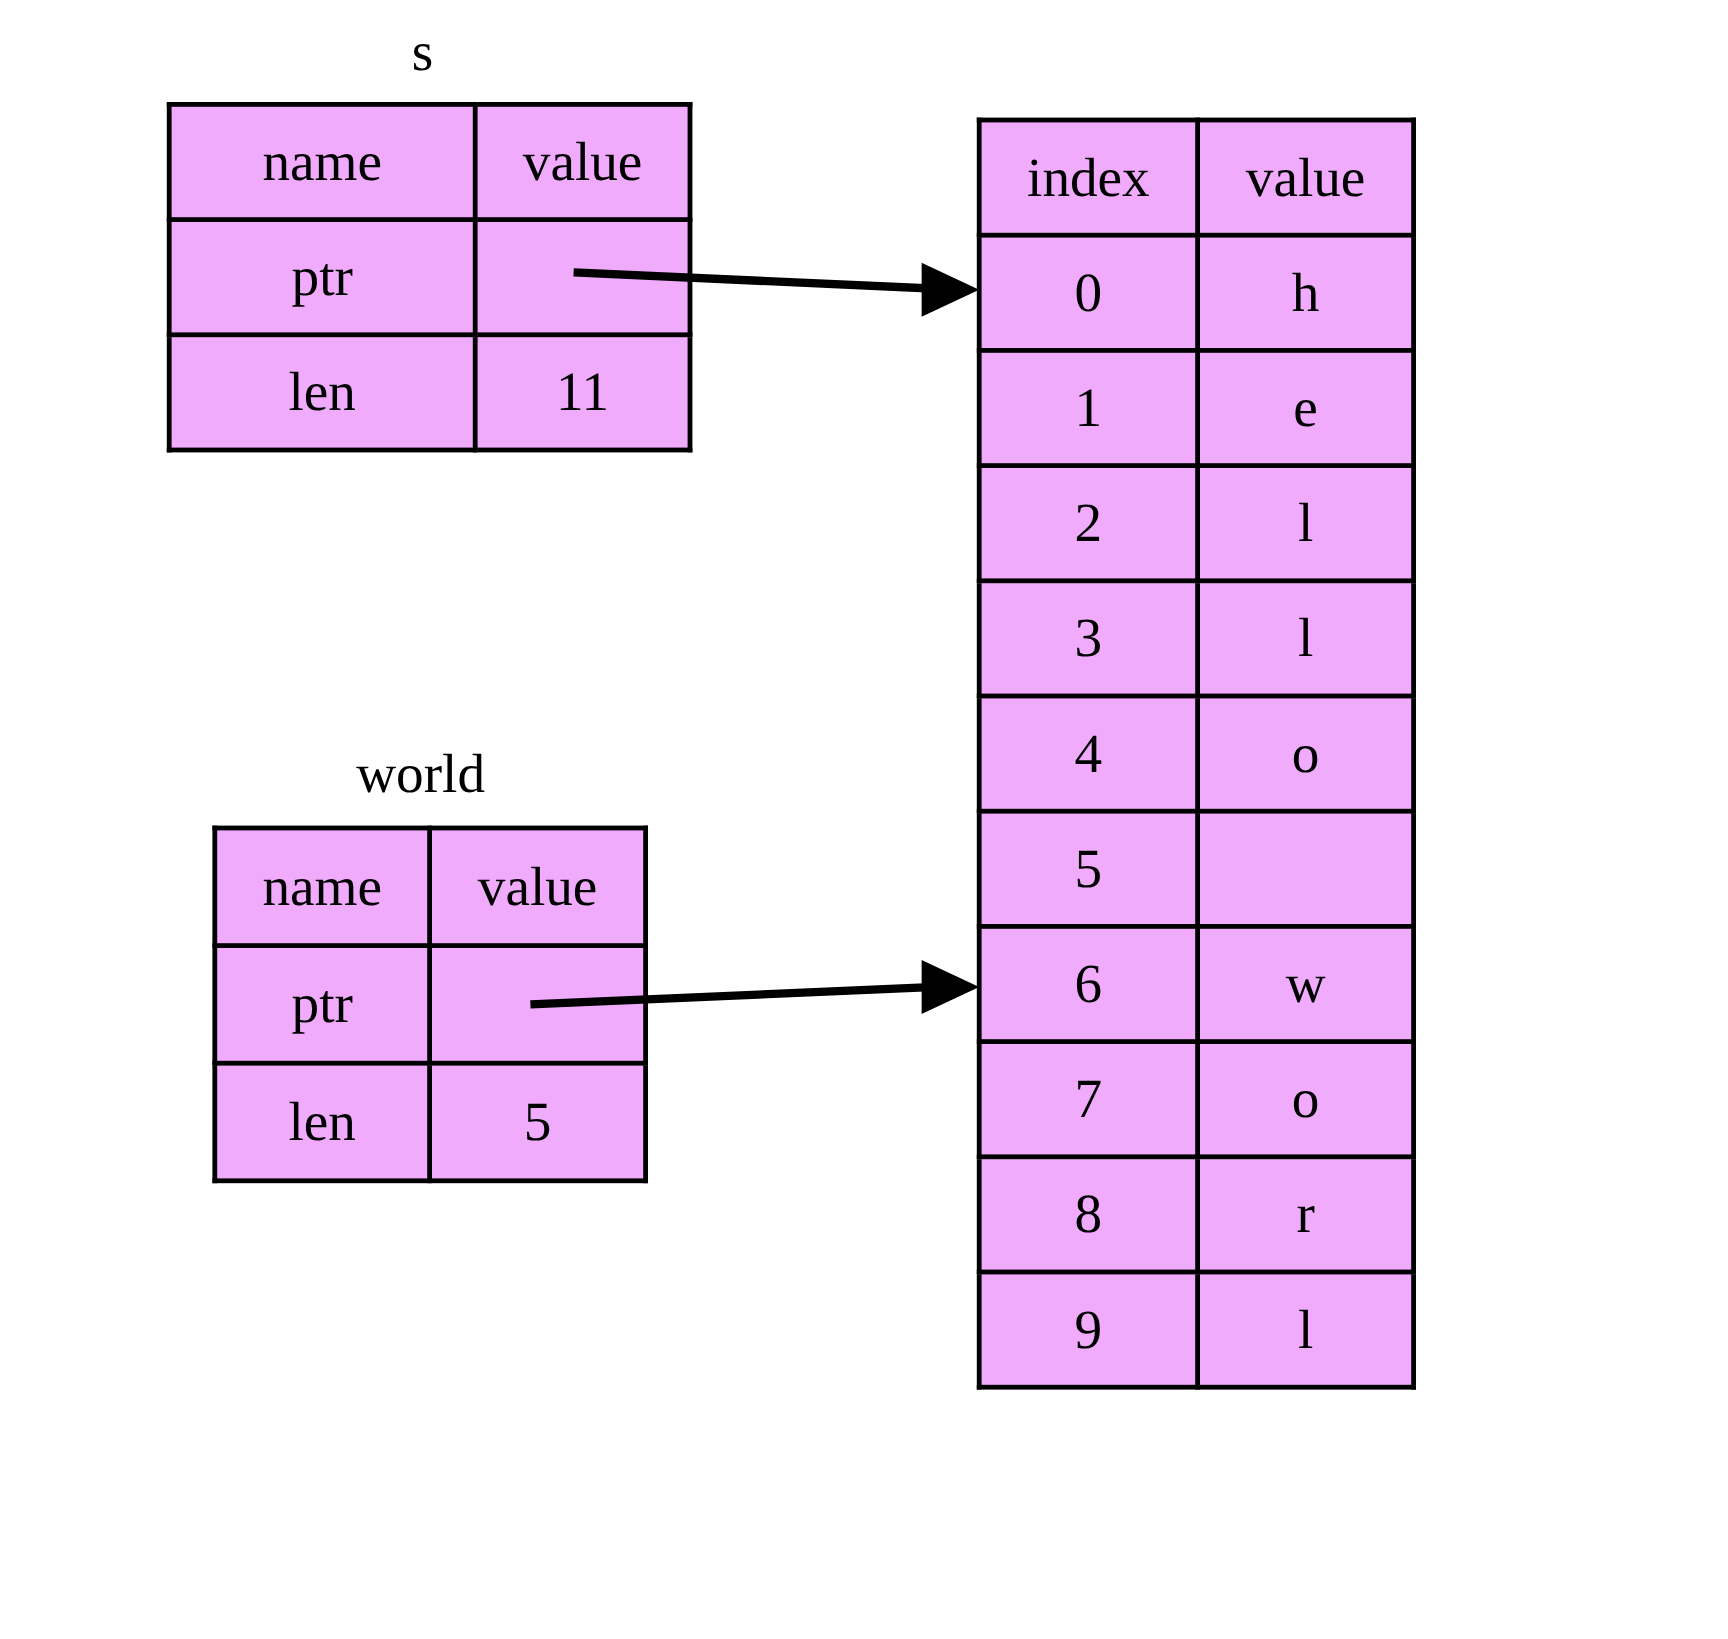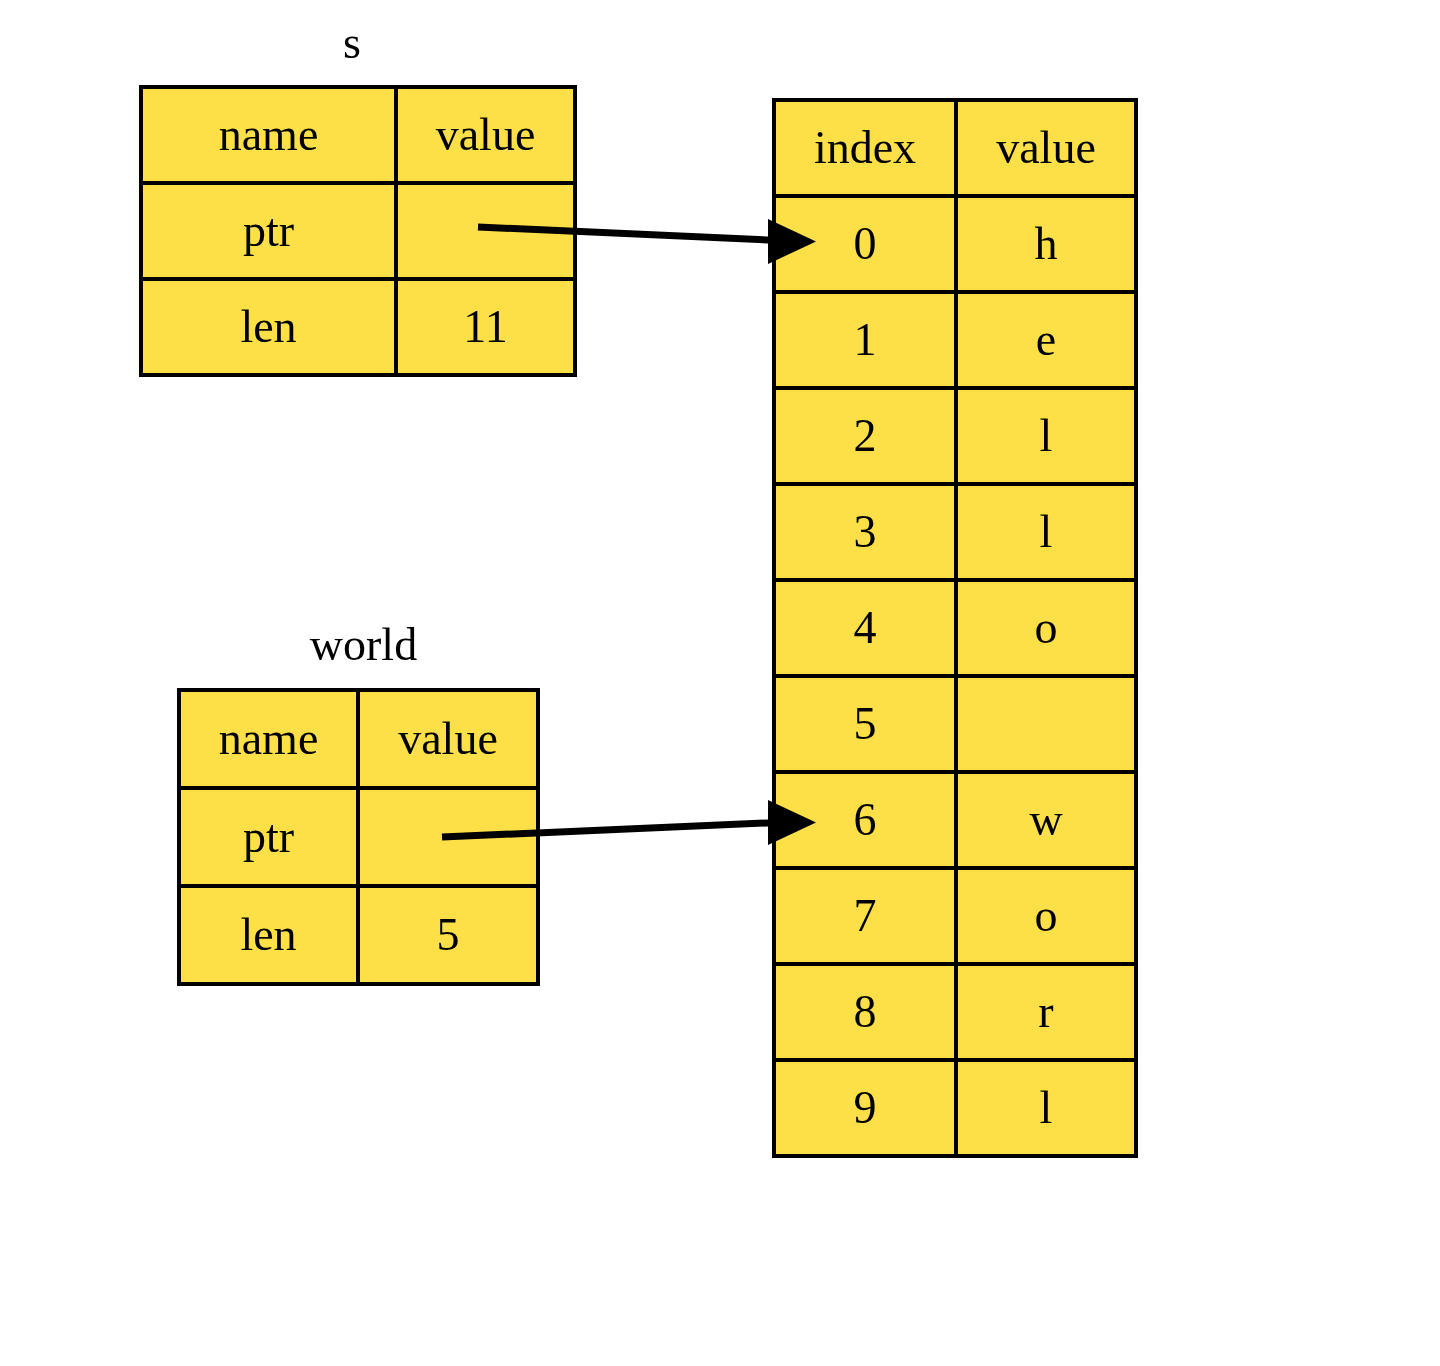--- a/index.html
+++ b/index.html
@@ -41,7 +41,7 @@
     line-height: 1;
     padding: 0;
     color: #000000;
-    background: #fde047;
+    background: #f0abfc;
   }
 
   

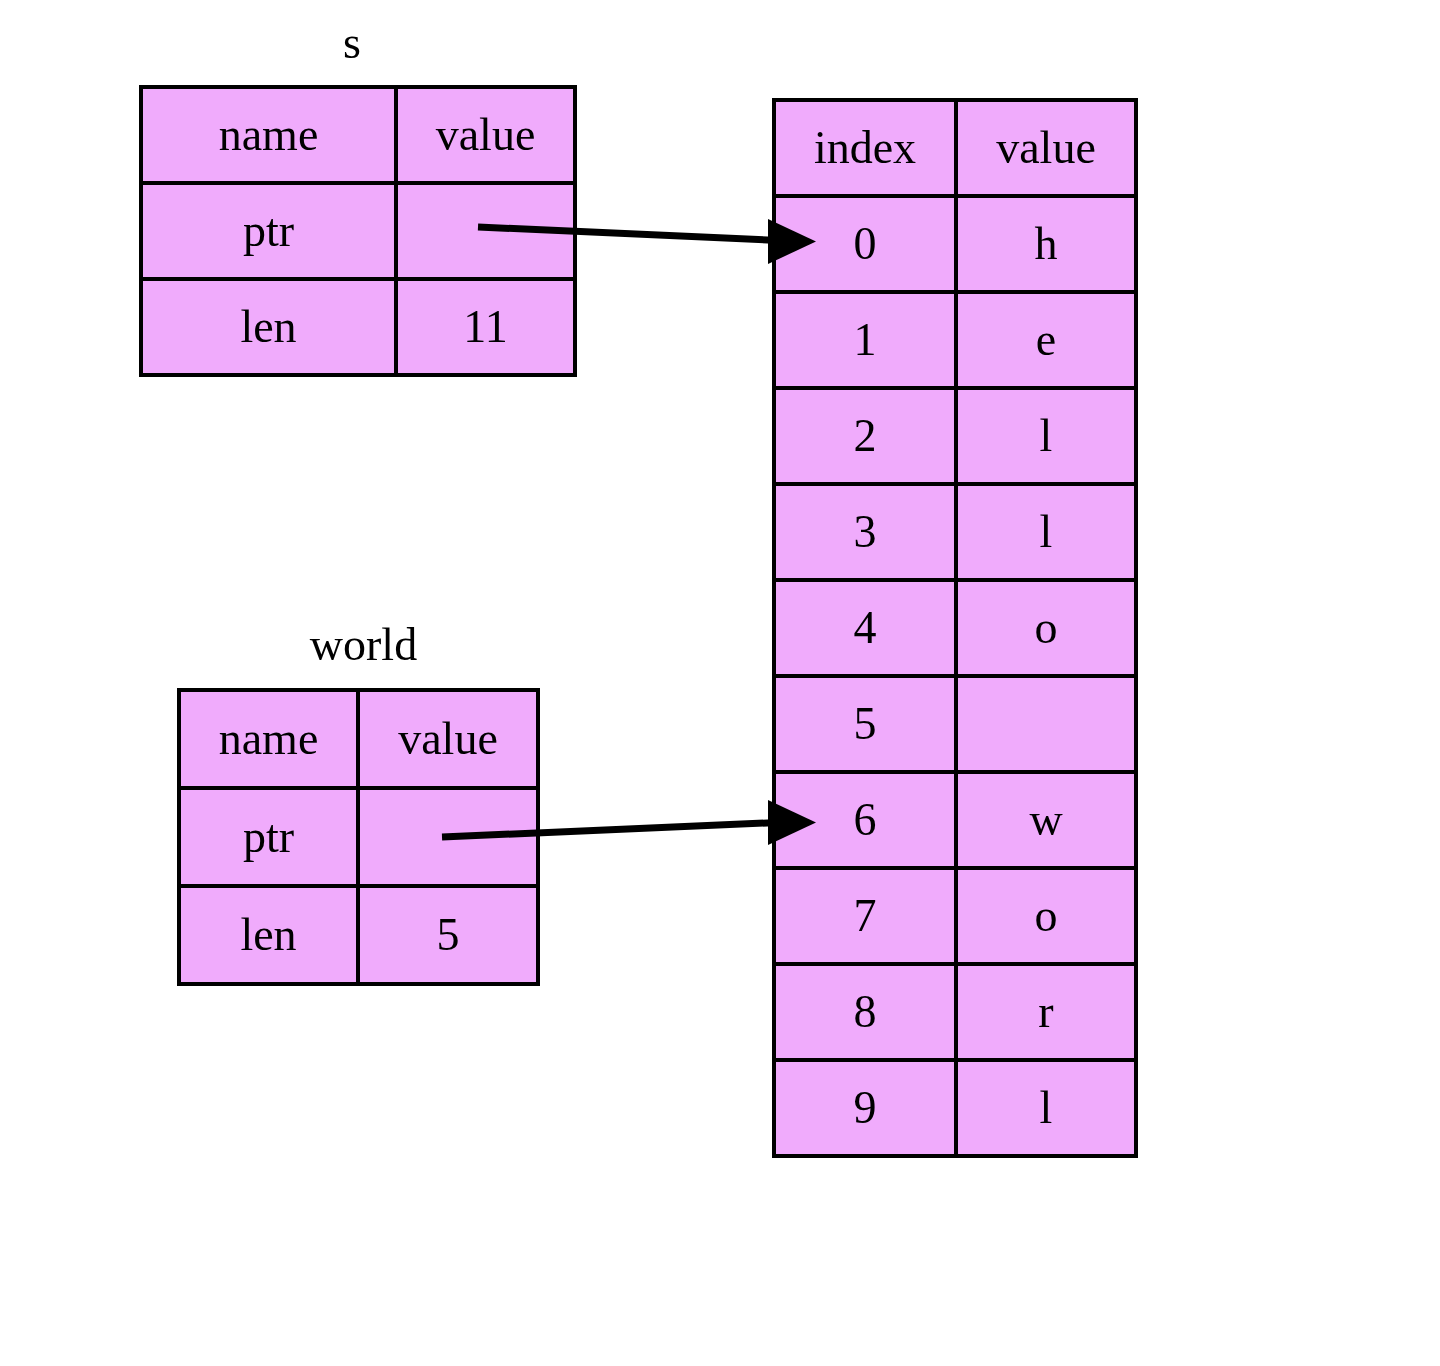--- a/index.html
+++ b/index.html
@@ -66,7 +66,7 @@
 
   
   #table-buffer {
-    left: 772px;
+    left: 814px;
     top: 98px;
     width: 354px;
   }

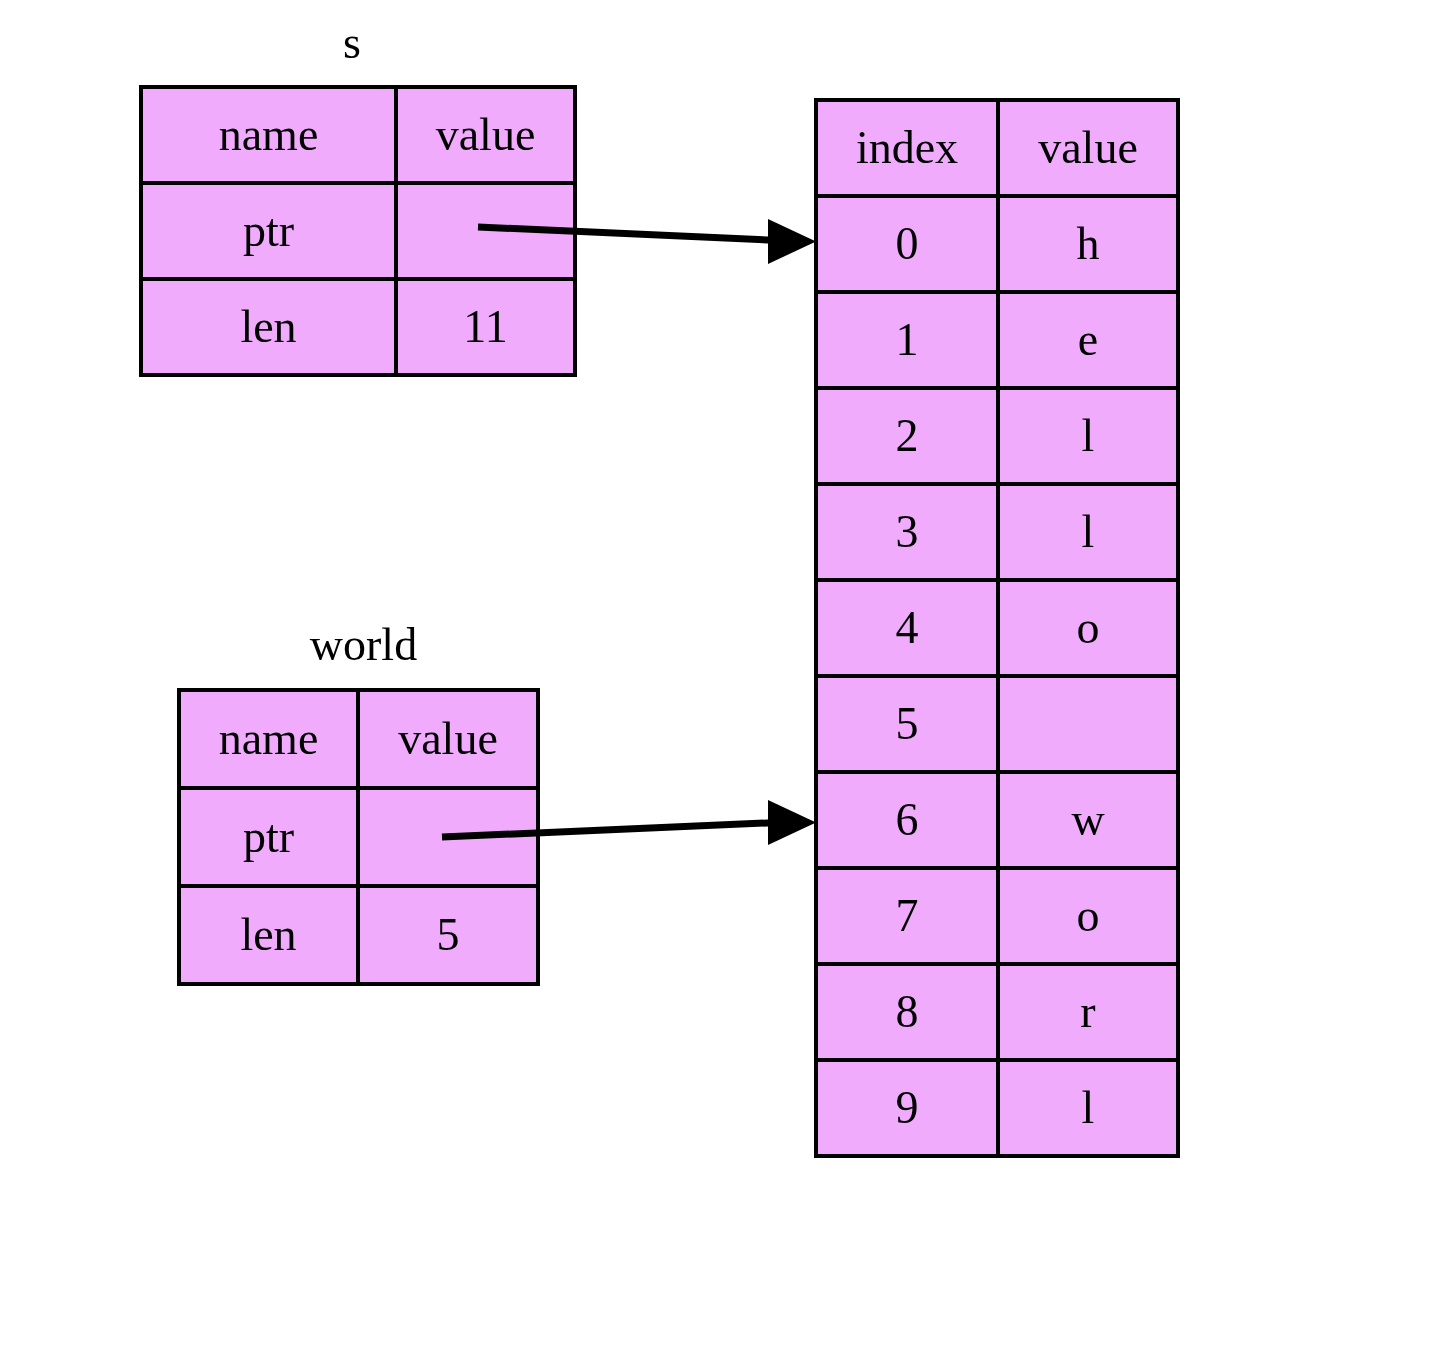--- a/index.html
+++ b/index.html
@@ -108,7 +108,7 @@
     </tbody>
   </table>
 
-  <div class="caption" style="left: 188px; top: 622px; width: 351px;">world</div>
+  <div class="caption" style="left: 175px; top: 622px; width: 351px;">world</div>
 
   <table class="dtable" id="table-world">
     <tbody>

